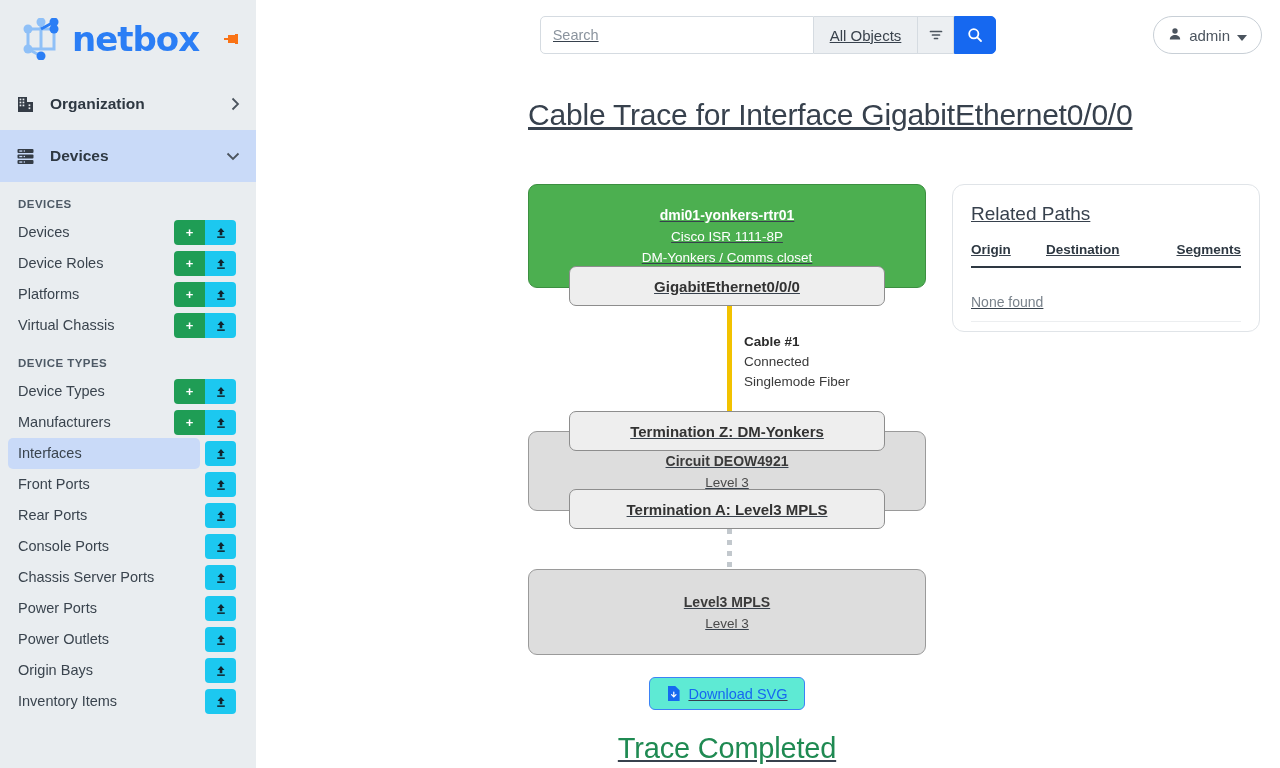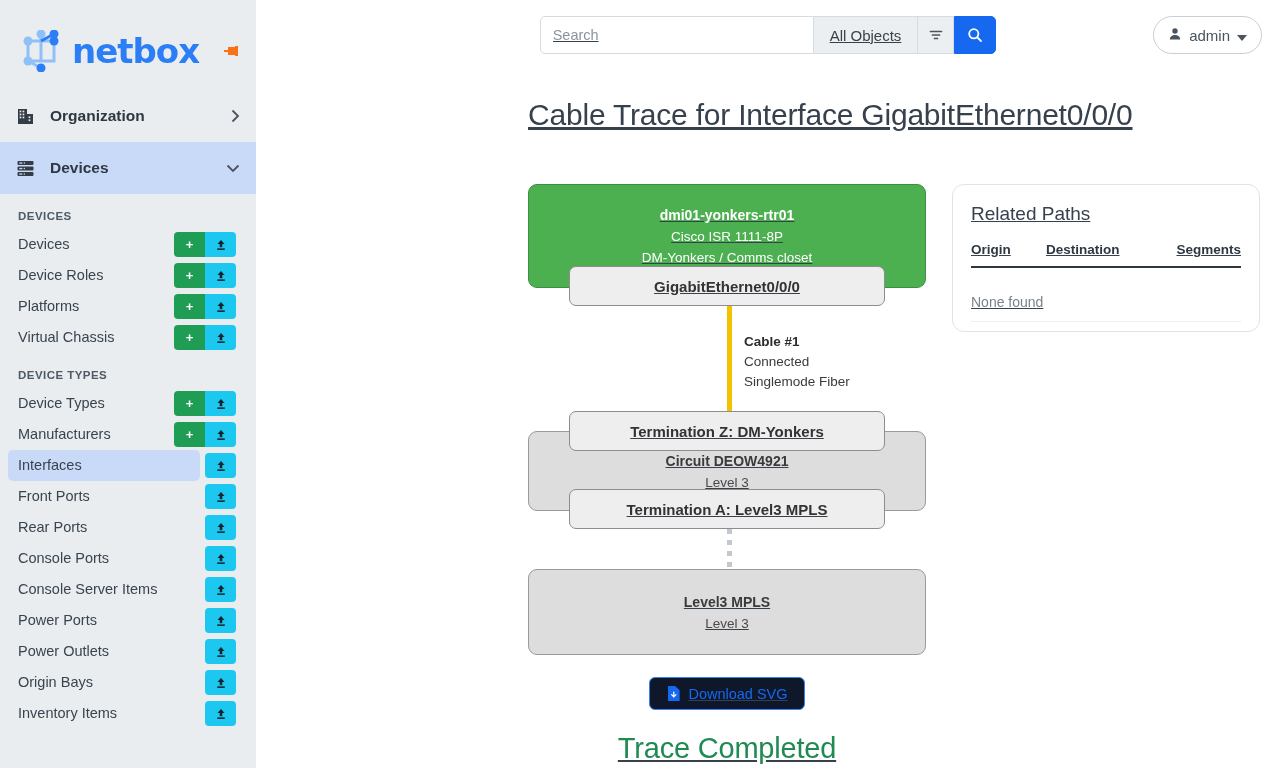--- a/index.html
+++ b/index.html
@@ -16,7 +16,7 @@
     width:256px; min-width:256px; height:768px;
     background:#e9edf0; overflow:hidden; position:relative;
   }
-  .brand { height:78px; display:flex; align-items:center; padding:0 14px 0 18px;margin-top:12px; }
+  .brand { height:78px; display:flex; align-items:center; padding:0 14px 0 18px; }
   .brand-logo { display:flex; align-items:center; gap:8px; flex:1; }
   .logo-mark { width:46px; height:42px; display:block; }
   .logo-text { font-size:34px; font-weight:700; color:#2b7ef5; letter-spacing:-1px; line-height:1; font-family:"DejaVu Sans", sans-serif; }

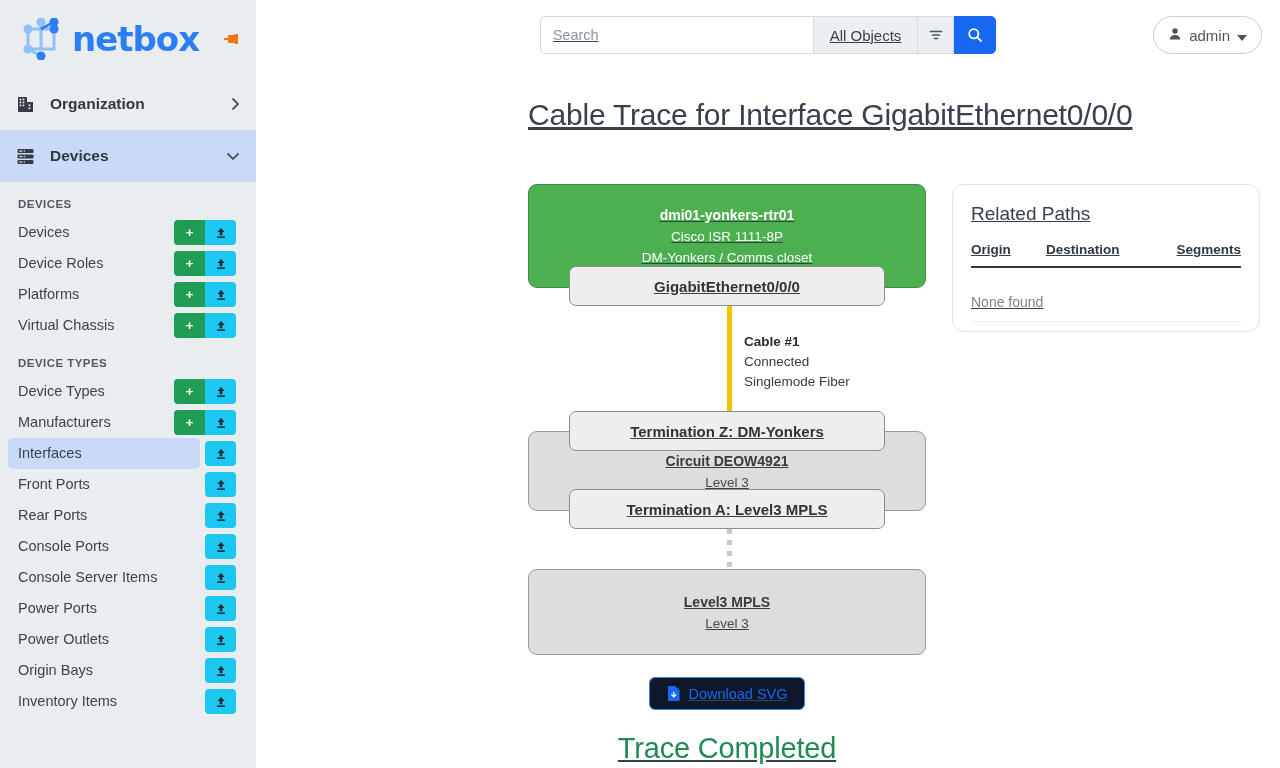--- a/index.html
+++ b/index.html
@@ -399,7 +399,7 @@
 
     <div class="nav-row">
       <div class="nr-hit nr-hit-none">
-          <span class="nr-label">Console Server Items</span>
+          <span class="nr-label">Chassis Server Ports</span>
         </div>
       <div class="btn-grp">
         <span class="mini-btn mini-up solo">

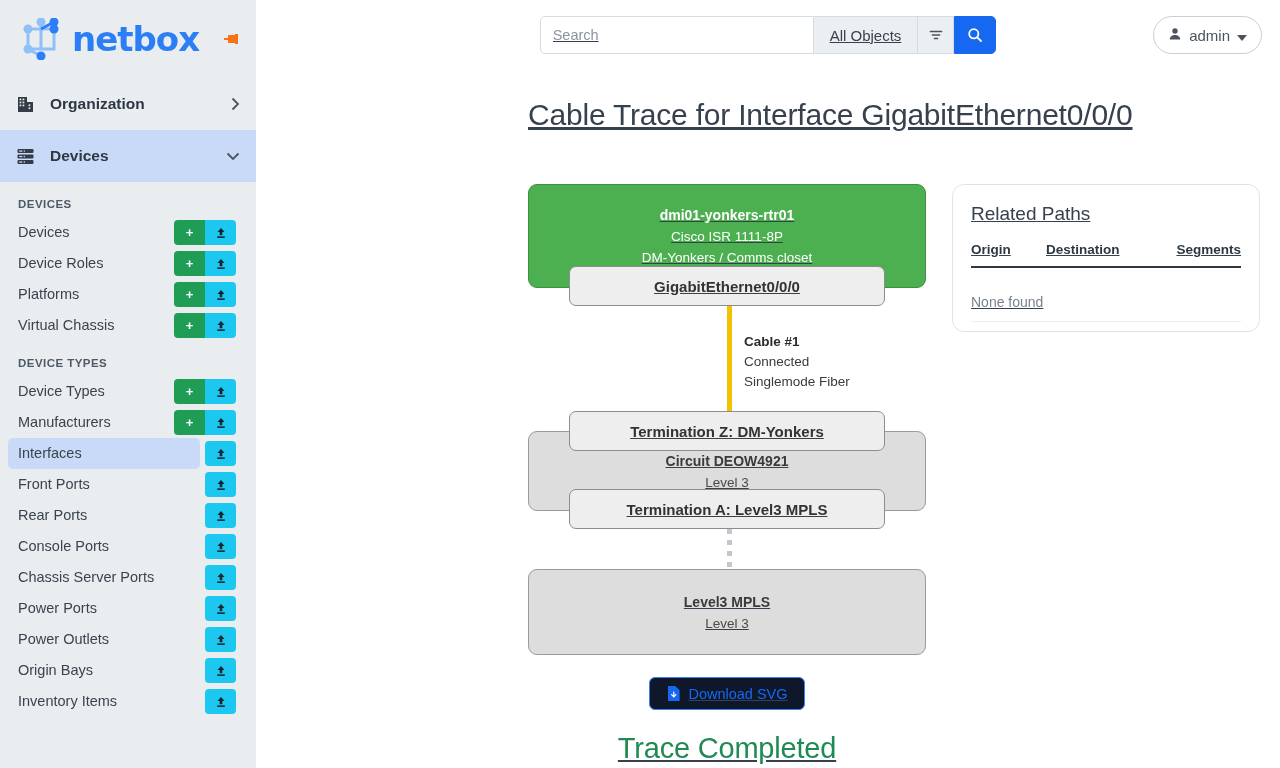--- a/index.html
+++ b/index.html
@@ -142,7 +142,7 @@
   .dl-btn-wrap { display:flex; justify-content:center; margin-top:22px; }
   .dl-btn {
     display:flex; align-items:center; gap:8px; height:33px; padding:0 16px;
-    border:1px solid #3b82f6; border-radius:6px; background:#0f172a;
+    border:1px solid #3b82f6; border-radius:6px; background:#5eead4;
     color:#1668f0; font-size:14.5px;
   }
   .dl-icon { width:14px; height:16px; display:flex; align-items:center; justify-content:center; }

